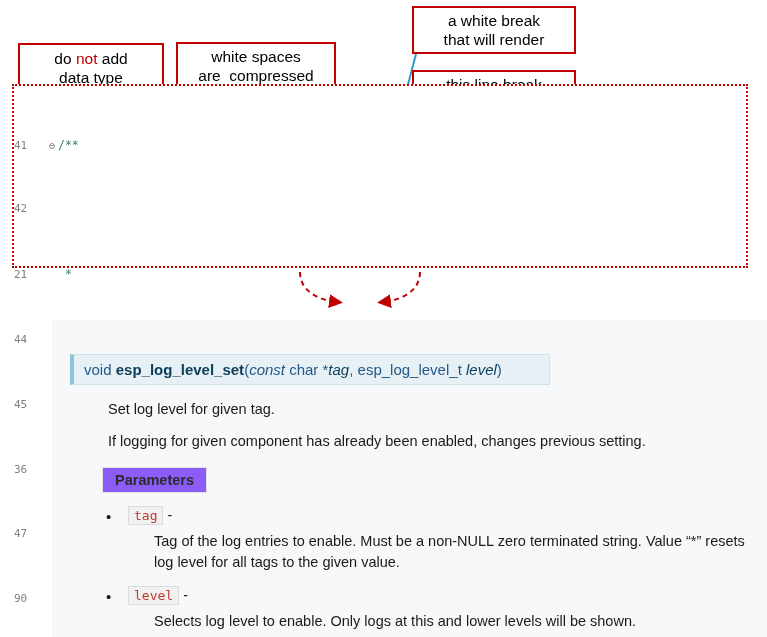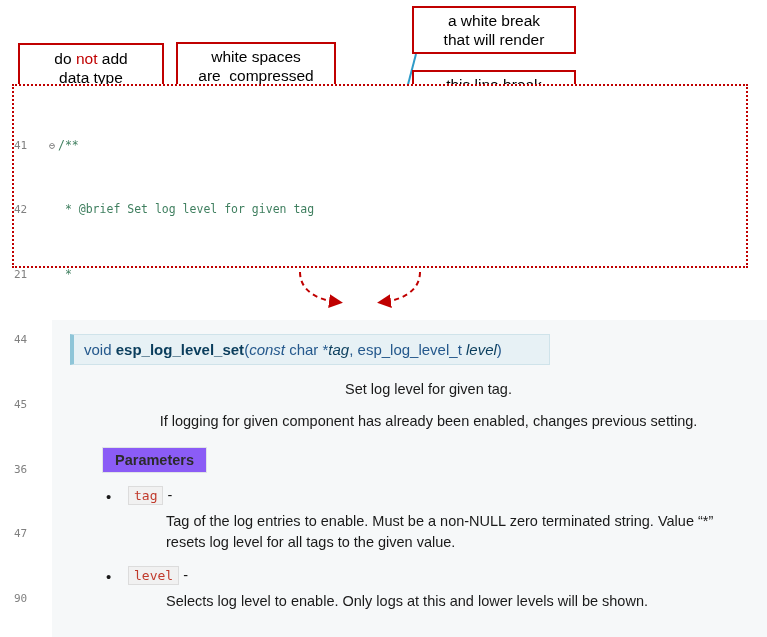--- a/index.html
+++ b/index.html
@@ -224,7 +224,7 @@
       </div>
 
       <div class="code-line">
-        <span class="ln">42</span><span class="fold"></span><span class="code-text"> * @brief Set log level for given tag</span>
+        <span class="ln">42</span><span class="fold"></span>
       </div>
 
       <div class="code-line">

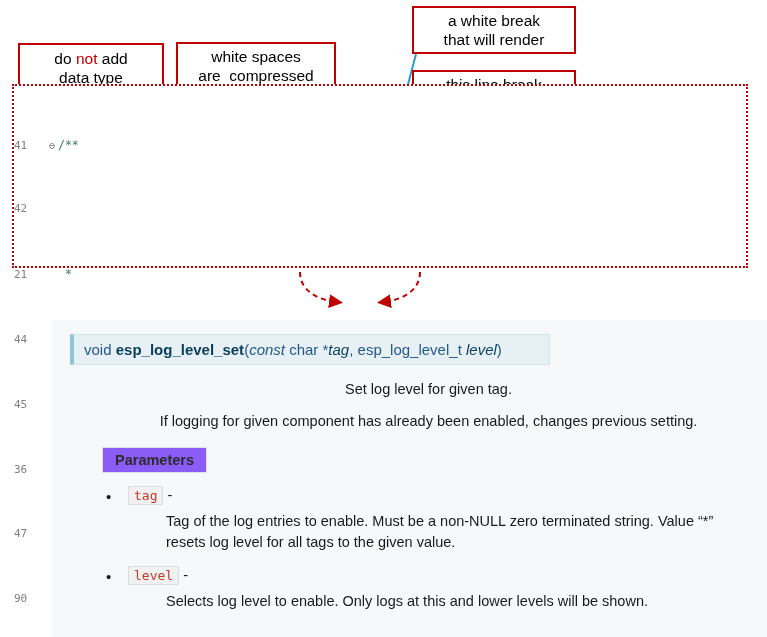--- a/index.html
+++ b/index.html
@@ -128,6 +128,7 @@
     color: #0a3d5c;
     width: 480px;
     box-sizing: border-box;
+    margin-top: 20px;
   }
   #doc-signature .ret { color: #24588c; }
   #doc-signature .name { font-weight: bold; color: #0a3d5c; }

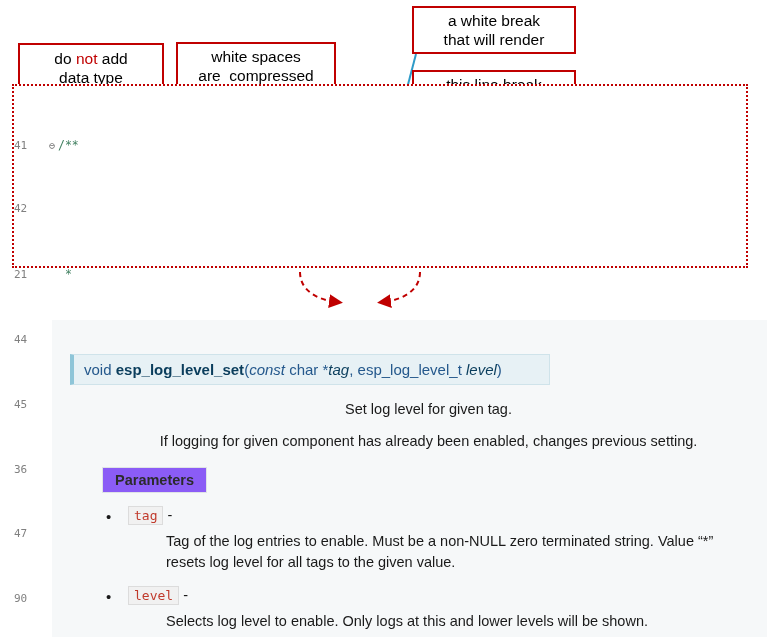--- a/index.html
+++ b/index.html
@@ -139,7 +139,6 @@
     font-size: 14.5px;
     margin: 16px 0 0 38px;
     color: #1a1a1a;
-    text-align: center;
   }
   #doc-params-header {
     margin: 18px 0 0 32px;

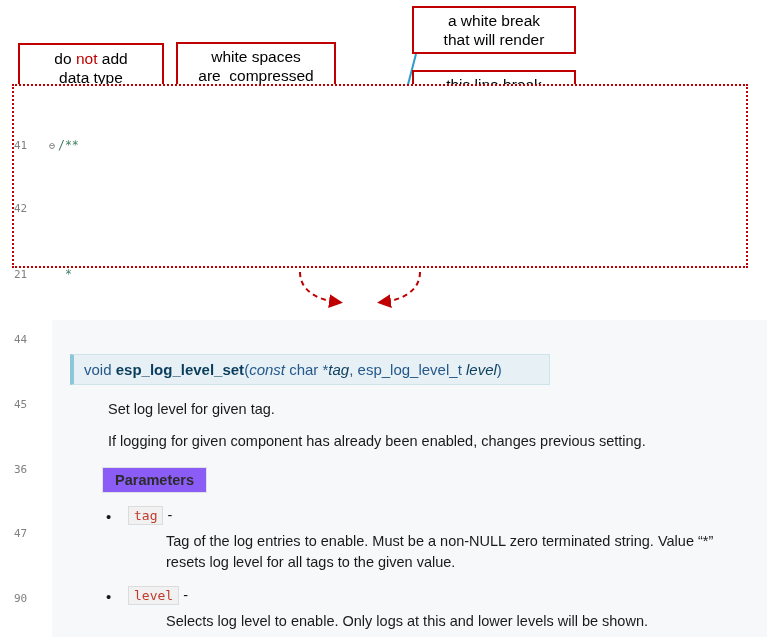--- a/index.html
+++ b/index.html
@@ -171,7 +171,7 @@
     padding: 1px 5px;
   }
   .param-desc {
-    margin: 8px 0 0 38px;
+    margin: 8px 0 0 26px;
     font-size: 14.5px;
     line-height: 1.45;
     max-width: 600px;

